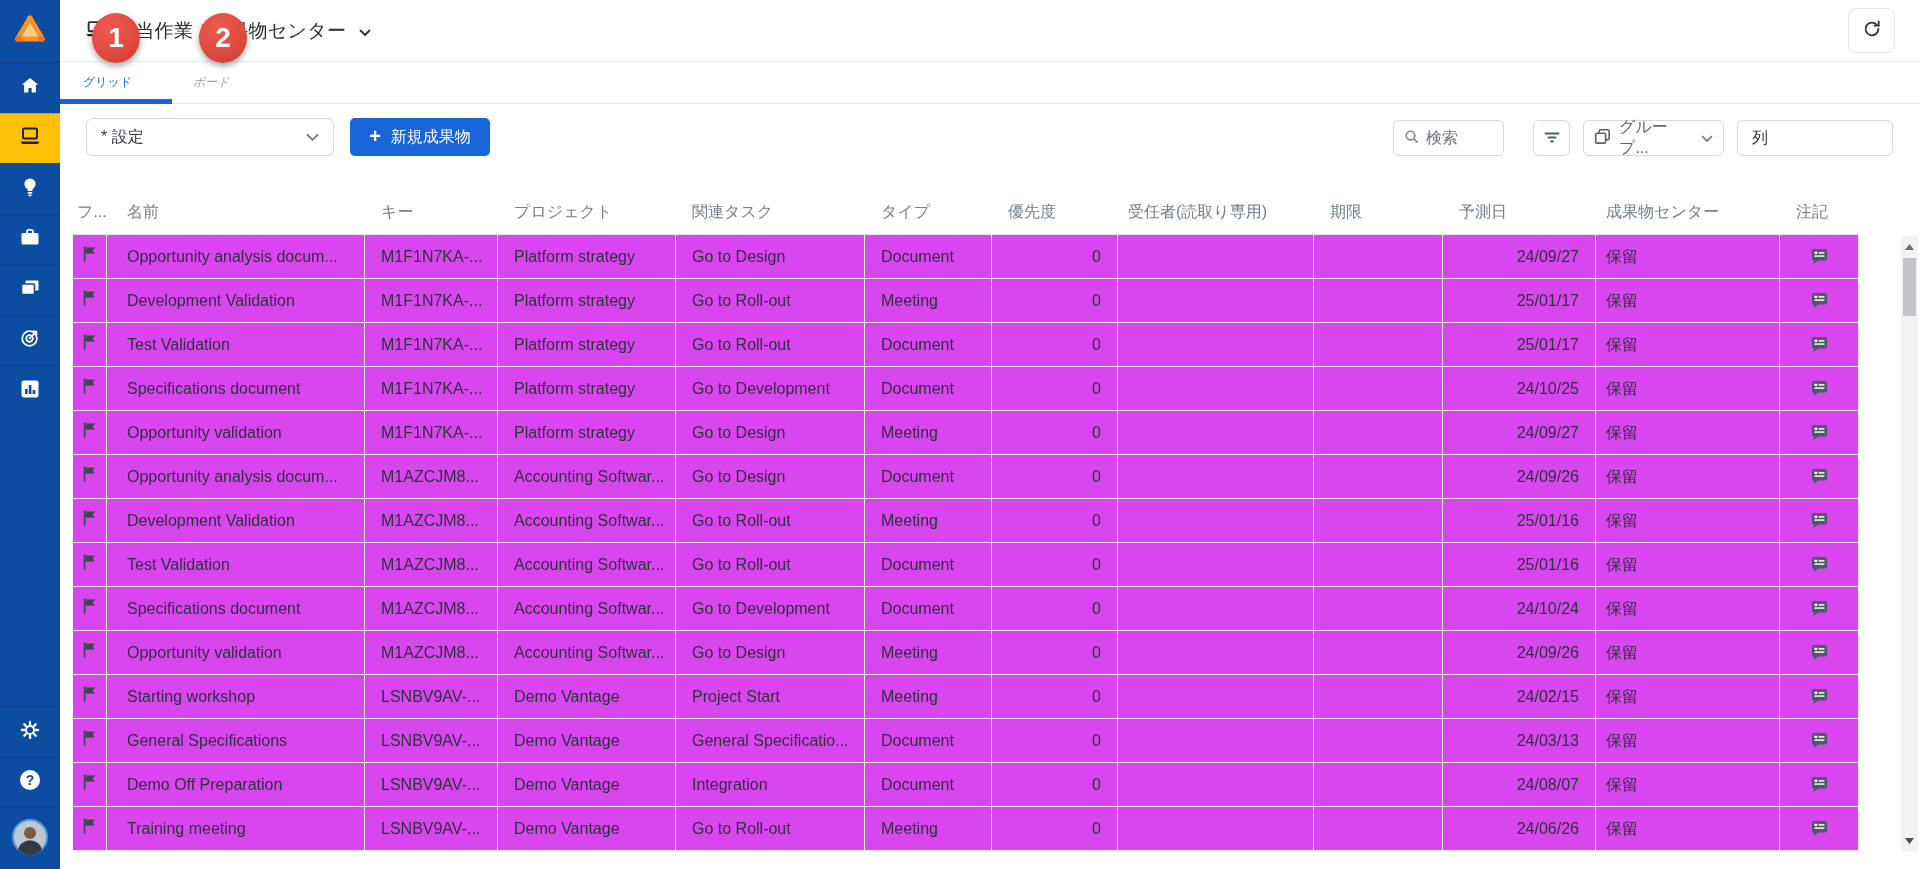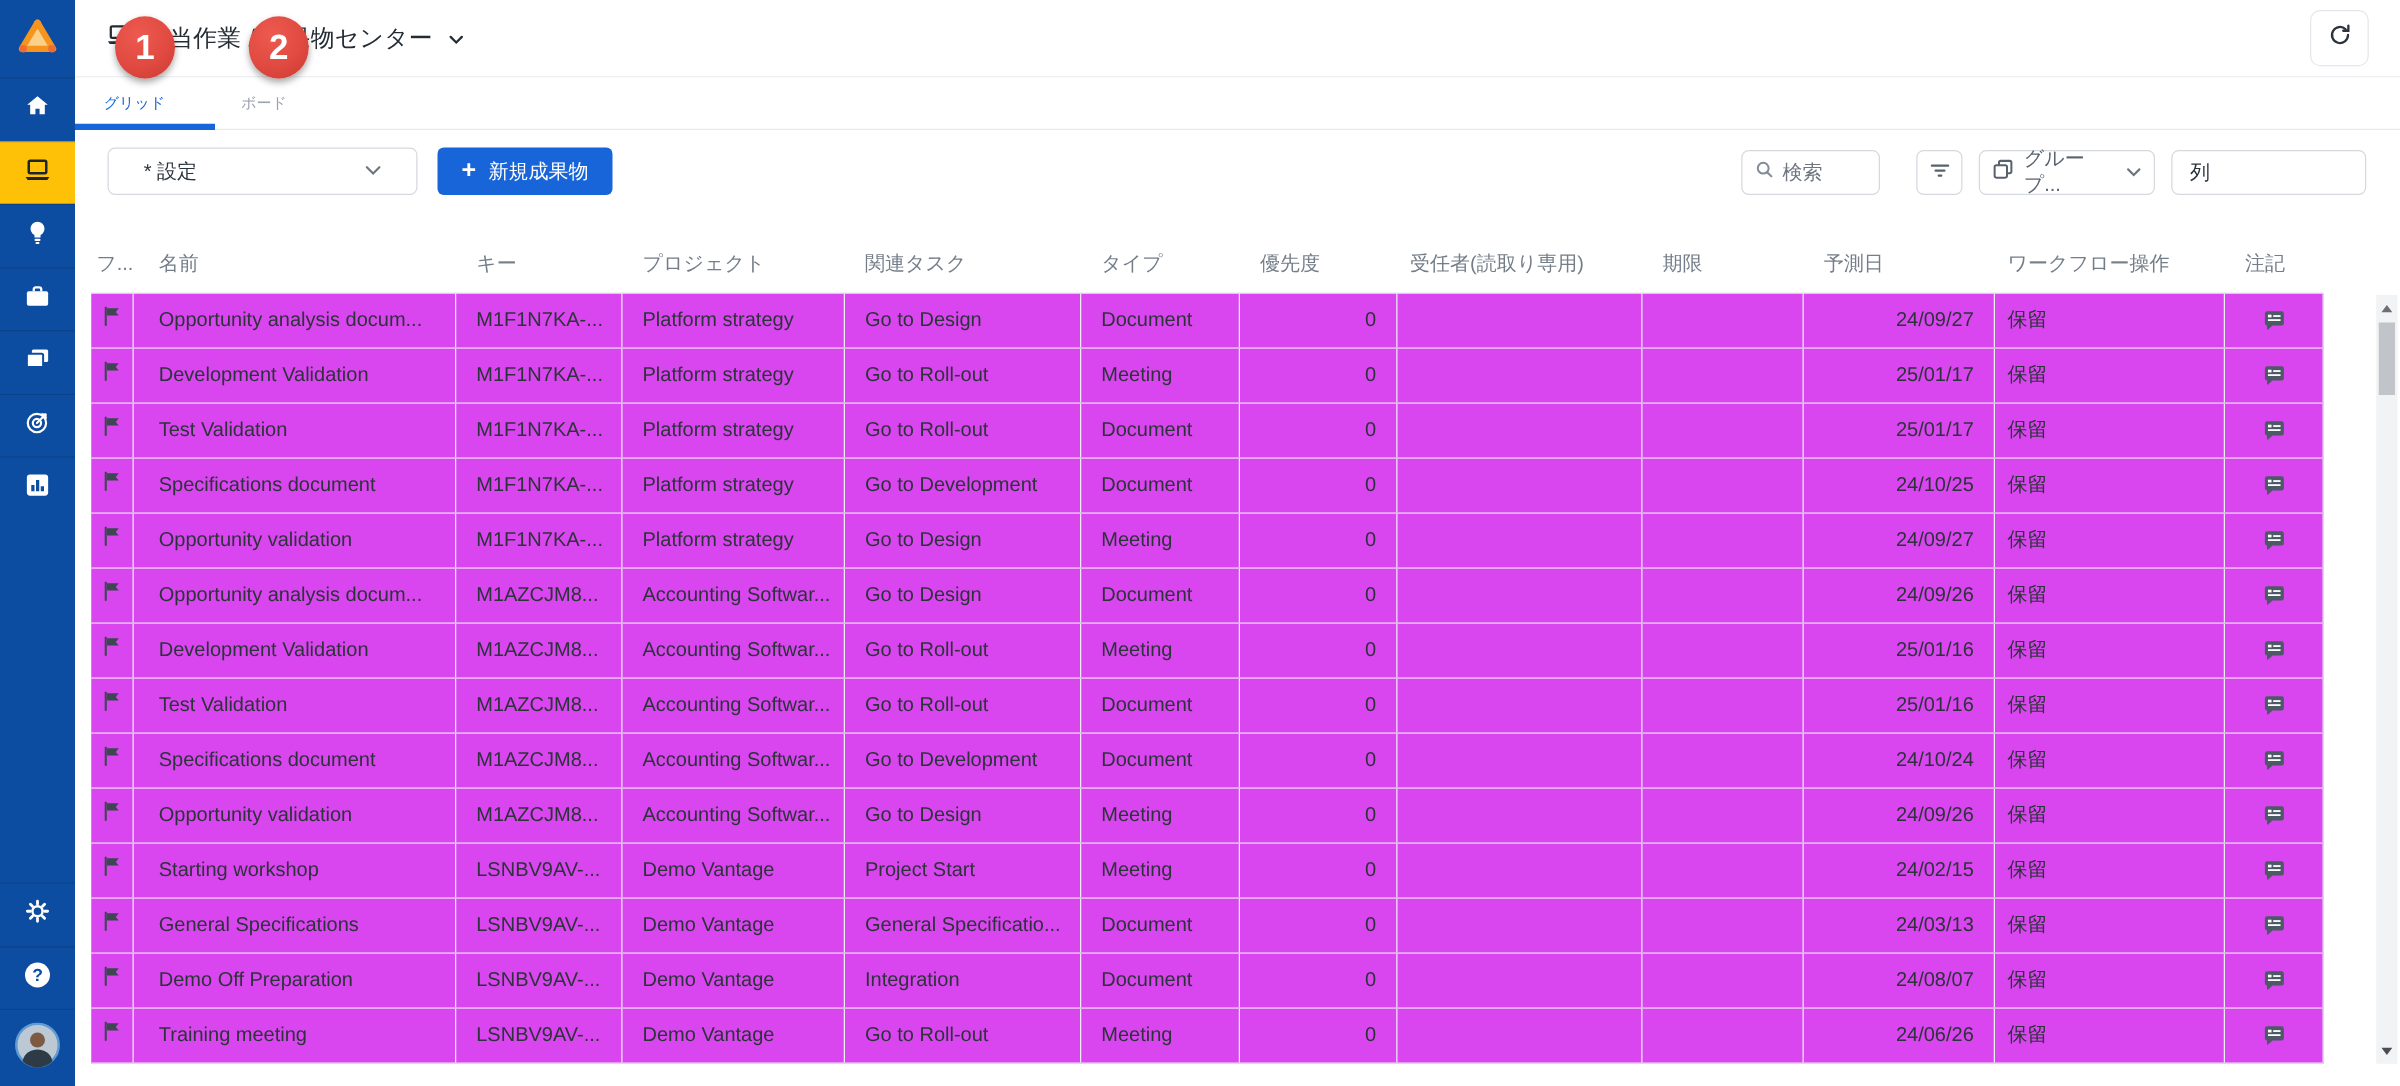--- a/index.html
+++ b/index.html
@@ -34,7 +34,7 @@
   .tabsrow { position:absolute; left:60px; top:62px; width:1860px; height:42px; background:#fff; border-bottom:1px solid #e8eaee; }
   .tab { position:absolute; top:0; height:42px; line-height:40px; font-size:12px; cursor:pointer; }
   .tab-grid { left:23px; color:#1765d8; }
-  .tab-board { left:133px; color:#9aa2ac; }
+  .tab-board { left:133px; color:#9aa2ac;font-style:italic; }
   .tab-underline { position:absolute; left:0; bottom:-1px; width:112px; height:5px; background:#1765d8; }
 
   

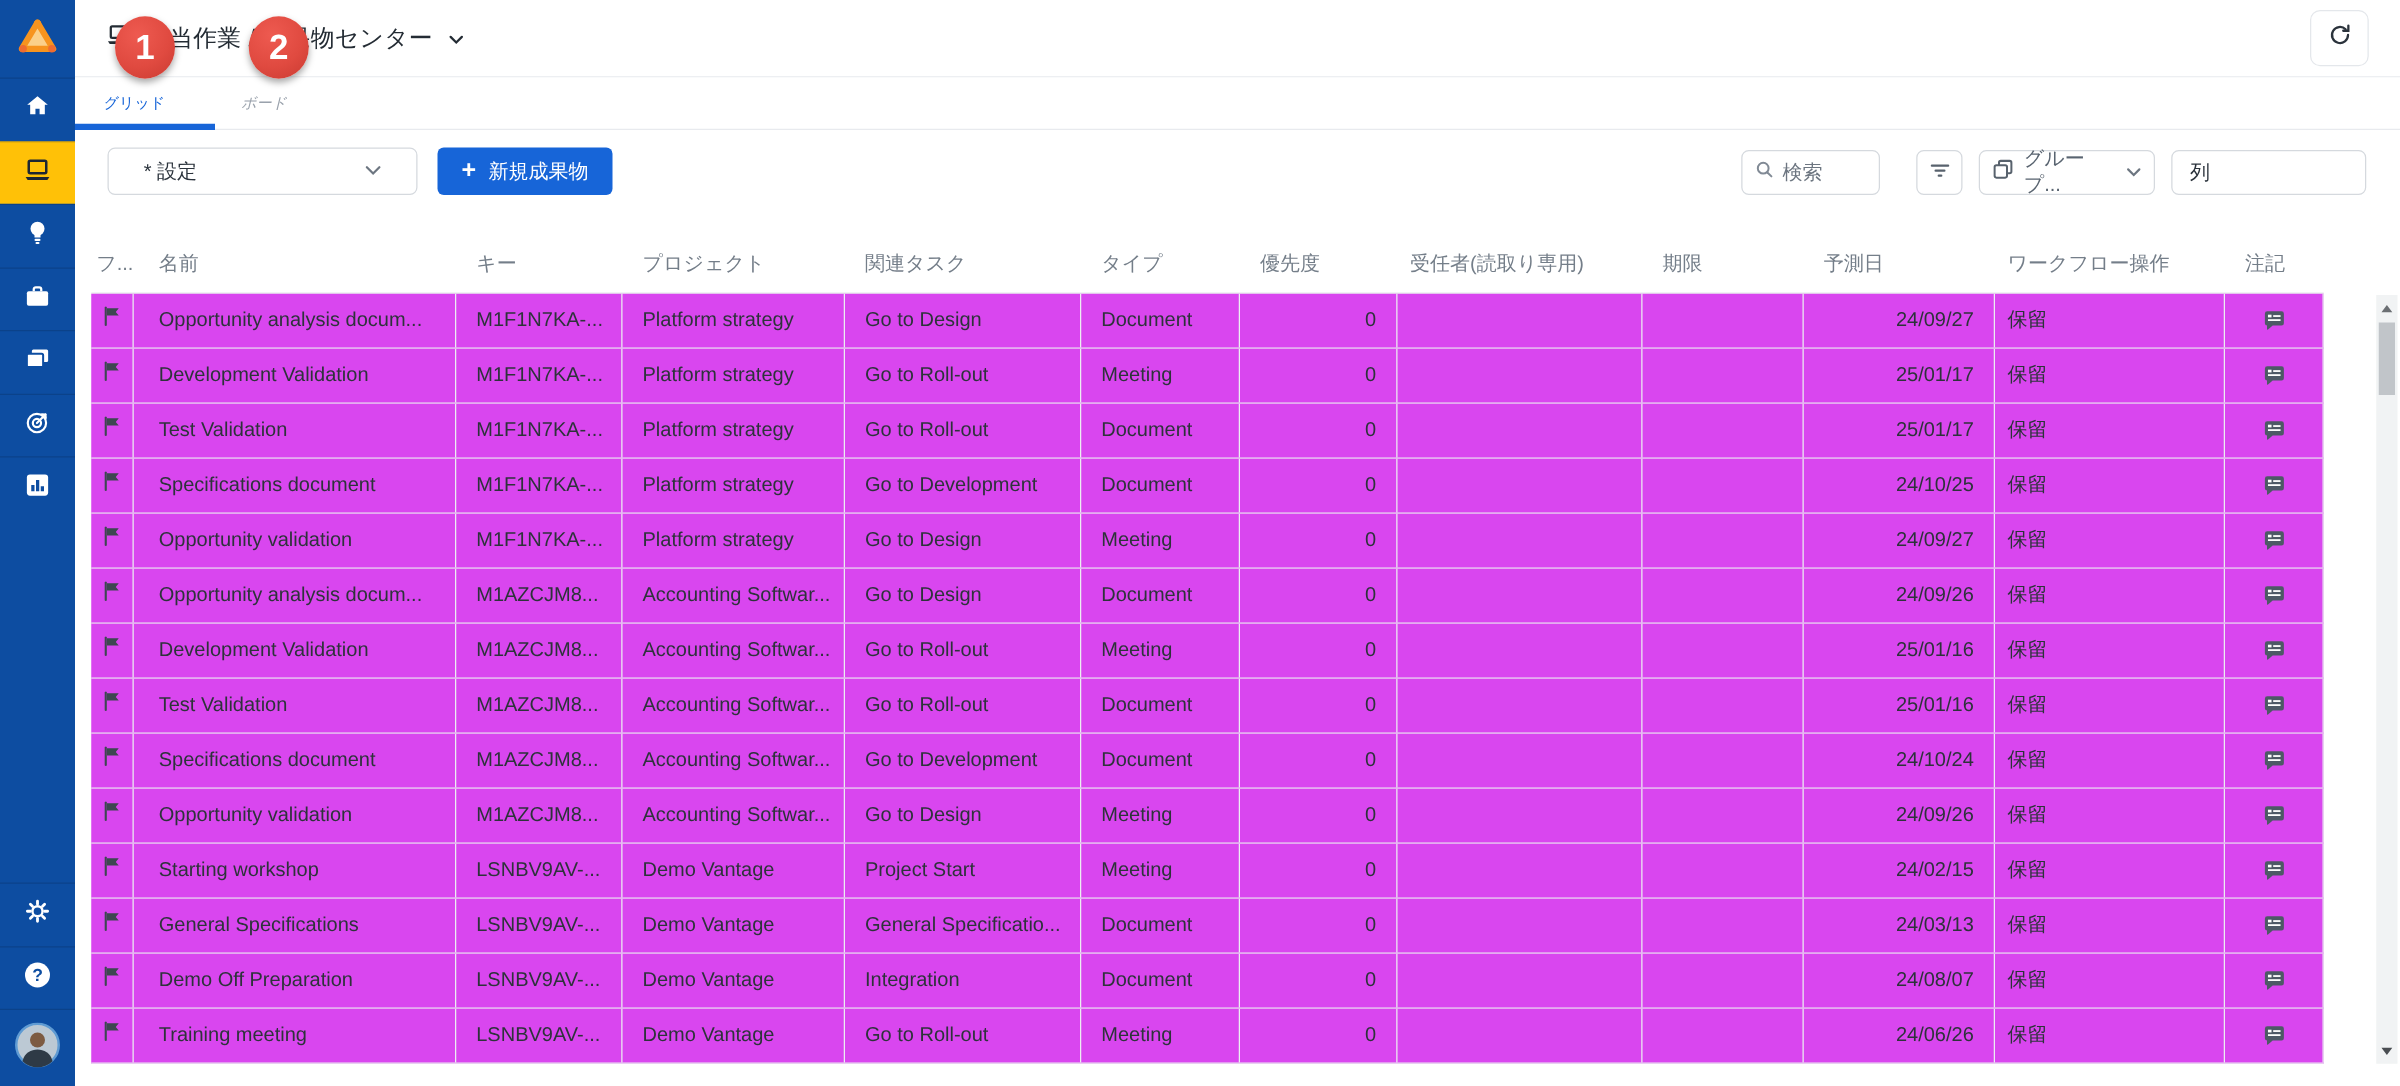--- a/index.html
+++ b/index.html
@@ -40,7 +40,7 @@
   
   .toolbar { position:absolute; left:60px; top:104px; width:1860px; height:58px; background:#fff; }
   .ctrl { position:absolute; border:1px solid #d5d9de; border-radius:6px; background:#fff; display:flex; align-items:center; font-size:16px; color:#2b333c; cursor:pointer; }
-  .settings-select { left:26px; top:14px; width:248px; height:38px; padding:0 28px; justify-content:space-between; }
+  .settings-select { left:26px; top:14px; width:248px; height:38px; padding:0 14px; justify-content:space-between; }
   .new-btn { position:absolute; left:290px; top:14px; width:140px; height:38px; background:#1765d8; border:none; border-radius:5px; color:#fff; font-size:16px; display:flex; align-items:center; justify-content:center; gap:10px; cursor:pointer; font-family:inherit; }
   .new-btn .plus { font-size:20px; font-weight:bold; line-height:1; margin-top:-2px; }
   .search-box { left:1333px; top:16px; width:111px; height:36px; padding:0 10px; gap:7px; cursor:text; }

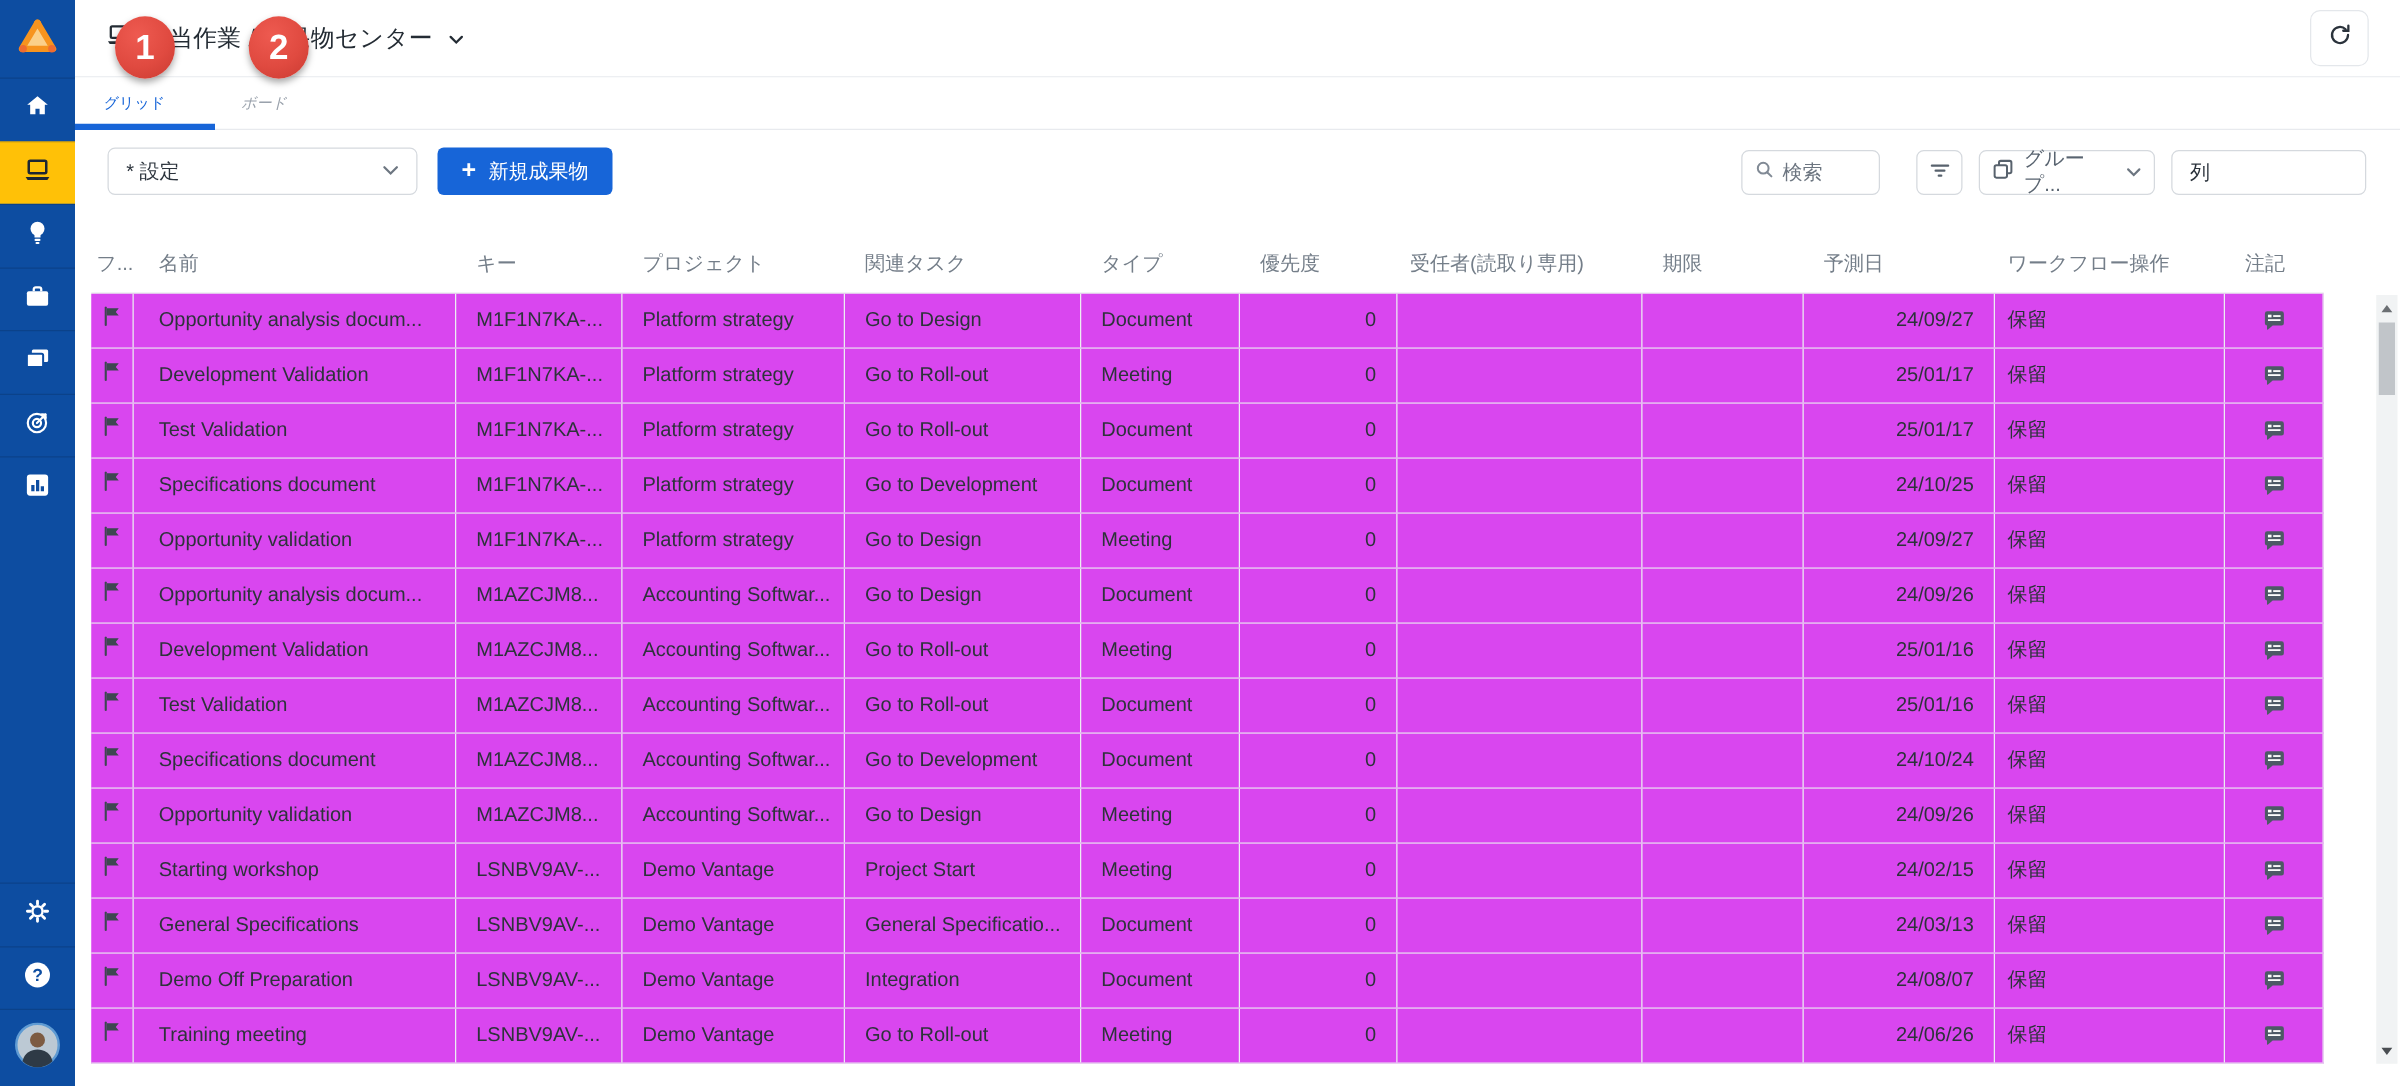--- a/index.html
+++ b/index.html
@@ -278,7 +278,7 @@
     <div class="hcell h-assignee">受任者(読取り専用)</div>
     <div class="hcell">期限</div>
     <div class="hcell">予測日</div>
-    <div class="hcell h-workflow">ワークフロー操作</div>
+    <div class="hcell h-workflow">成果物センター</div>
     <div class="hcell">注記</div>
   </div>
 

